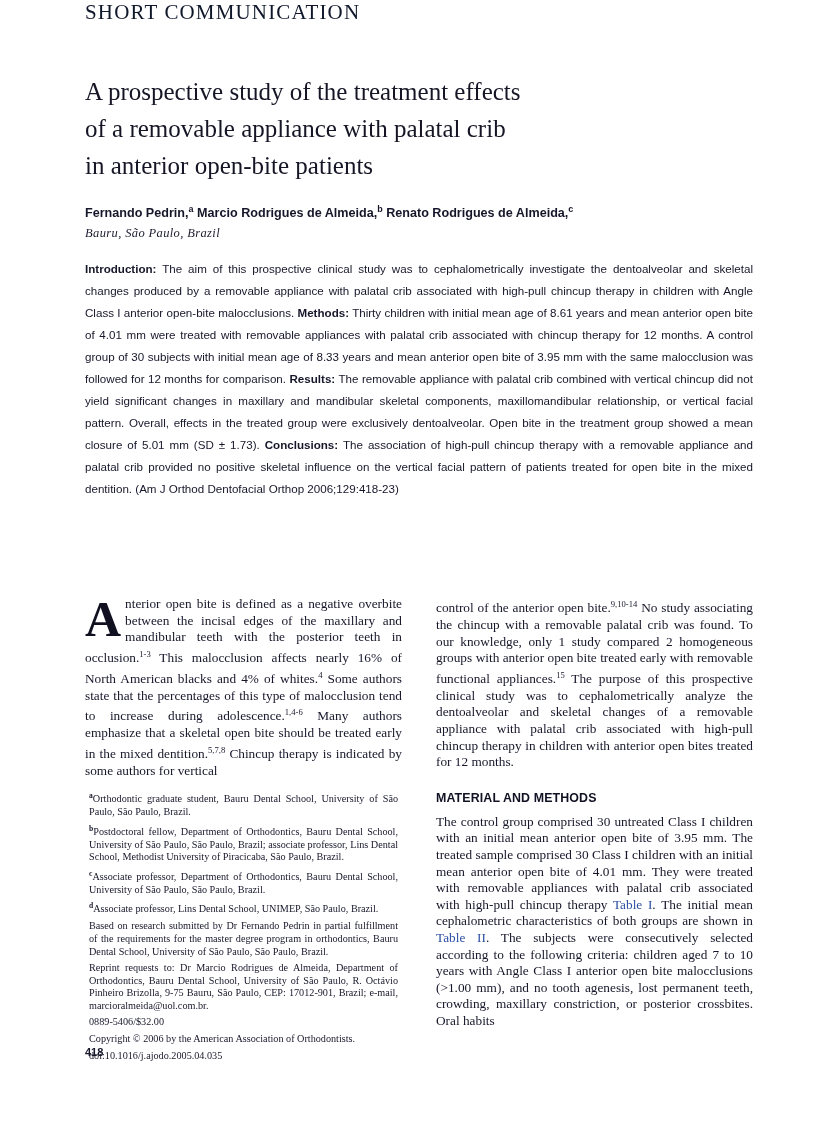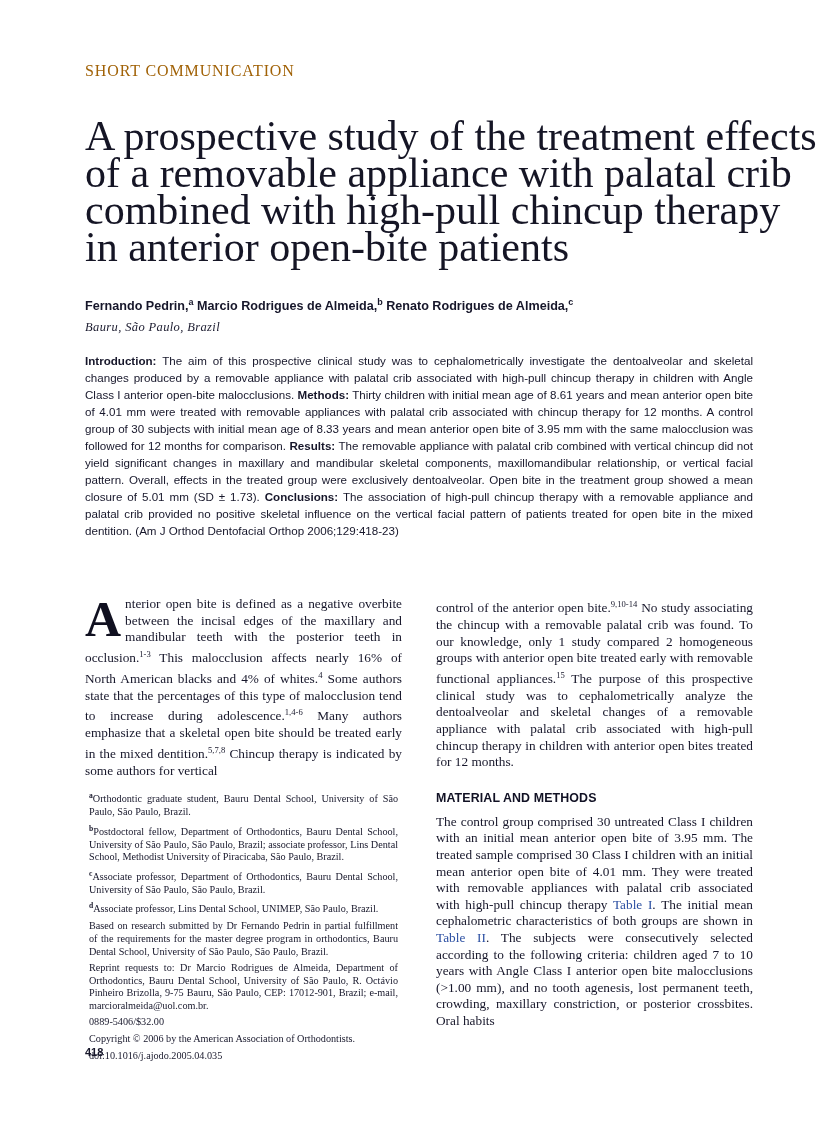--- a/index.html
+++ b/index.html
@@ -28,10 +28,9 @@
   
   .section-label {
     font-family: "Liberation Serif", "DejaVu Serif", serif;
-    font-size: 16px;
+    font-size: 21px;
     letter-spacing: 0.055em;
-    color: #a16207;
-    margin-top: 62px;
+    color: #0f172a;
   }
 
   

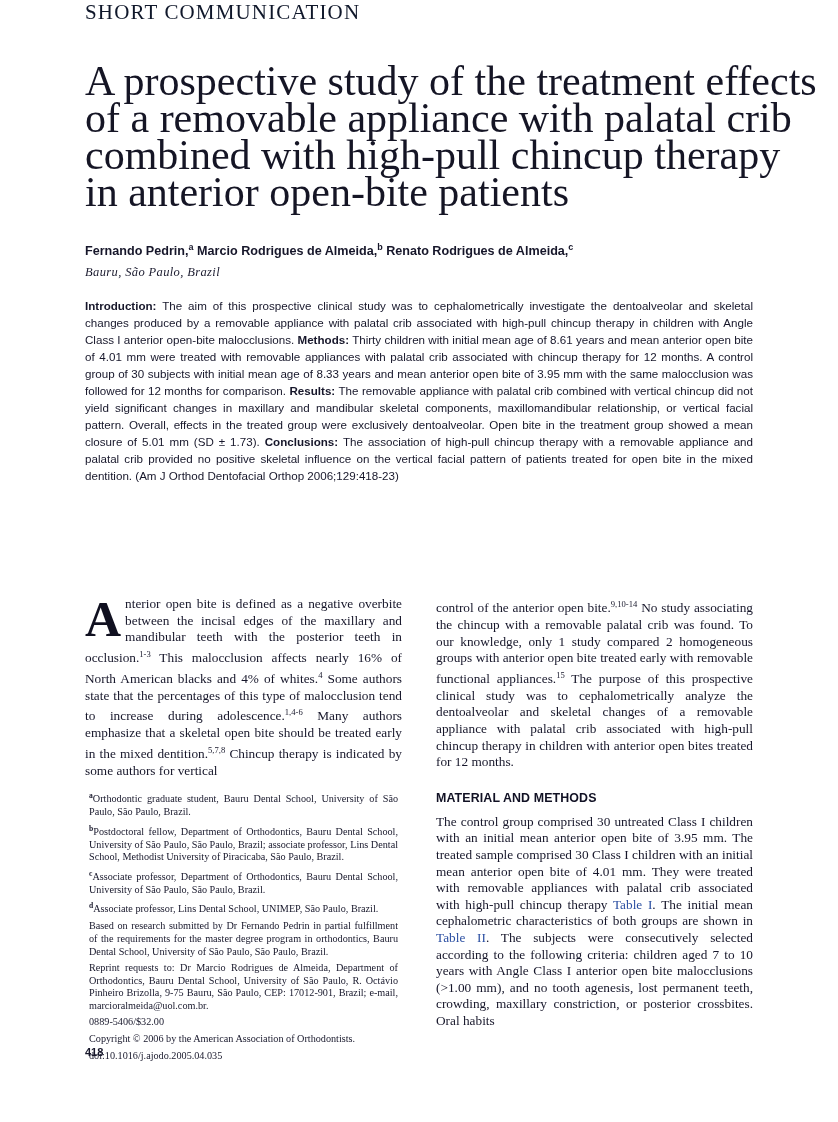--- a/index.html
+++ b/index.html
@@ -36,11 +36,11 @@
   
   .title {
     font-family: "Liberation Serif", "DejaVu Serif", serif;
-    font-size: 42px;
+    font-size: 25px;
     line-height: 37px;
     font-weight: 400;
     color: #151525;
-    margin-top: 38px;
+    margin-top: 48px;
     max-width: 640px;
   }
   .title .tl { display: block; white-space: nowrap; }

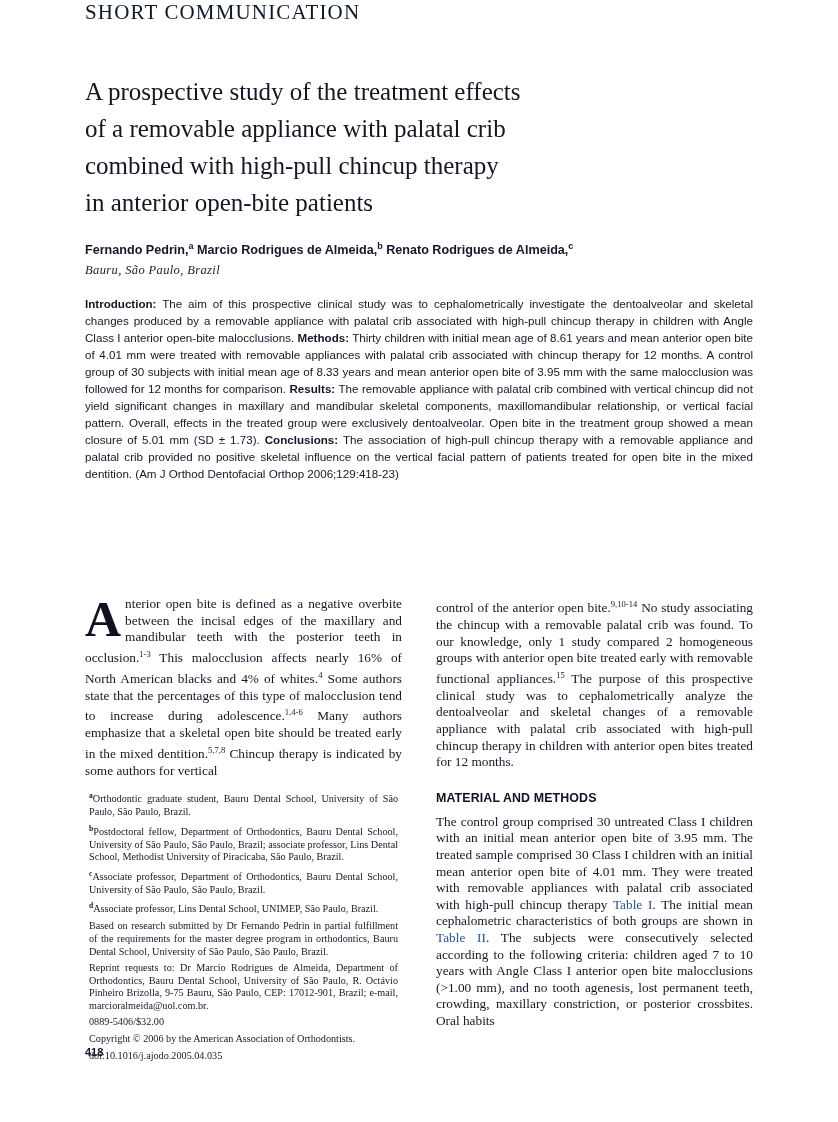--- a/index.html
+++ b/index.html
@@ -157,7 +157,6 @@
     <h1 class="title">
       <span class="tl">A prospective study of the treatment effects</span>
       <span class="tl">of a removable appliance with palatal crib</span>
-      <span class="tl">combined with high-pull chincup therapy</span>
       <span class="tl">in anterior open-bite patients</span>
     </h1>
 

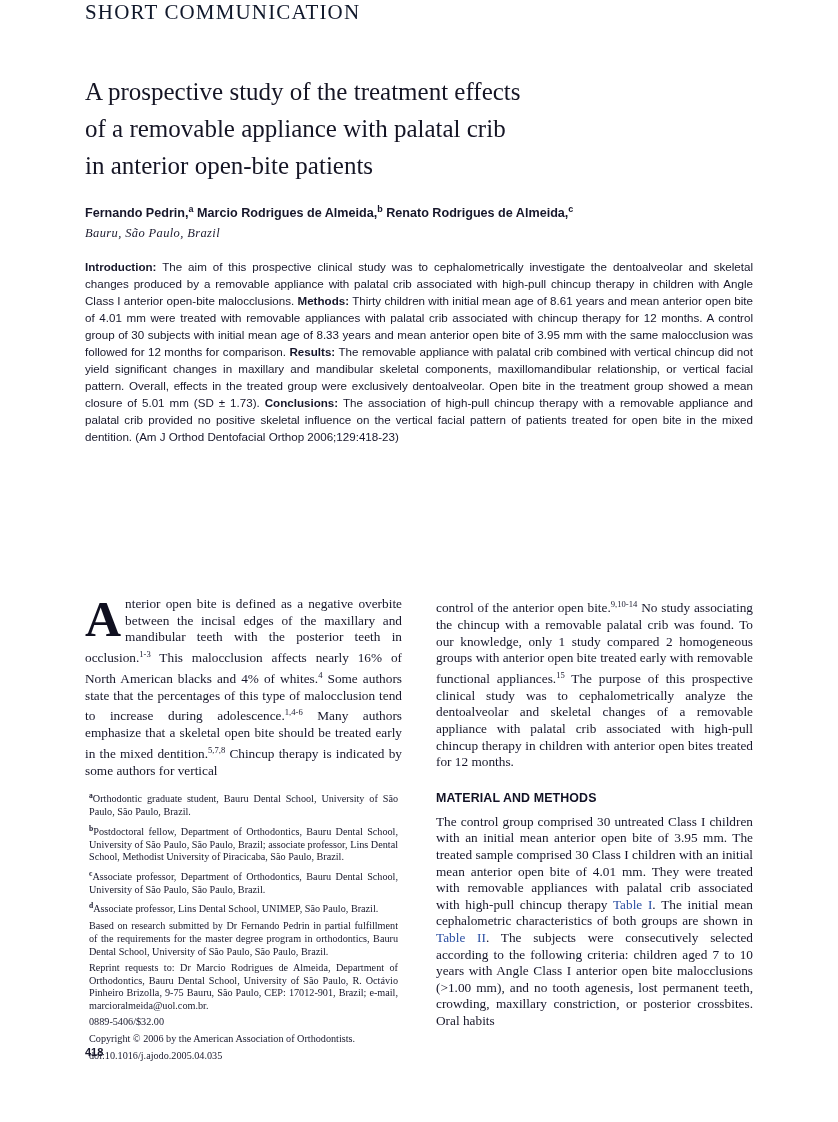--- a/index.html
+++ b/index.html
@@ -68,7 +68,7 @@
   .abstract {
     font-family: "Liberation Sans", "DejaVu Sans", sans-serif;
     font-size: 11.6px;
-    line-height: 17px;
+    line-height: 22px;
     text-align: justify;
     color: #16162a;
     margin-top: 17px;

